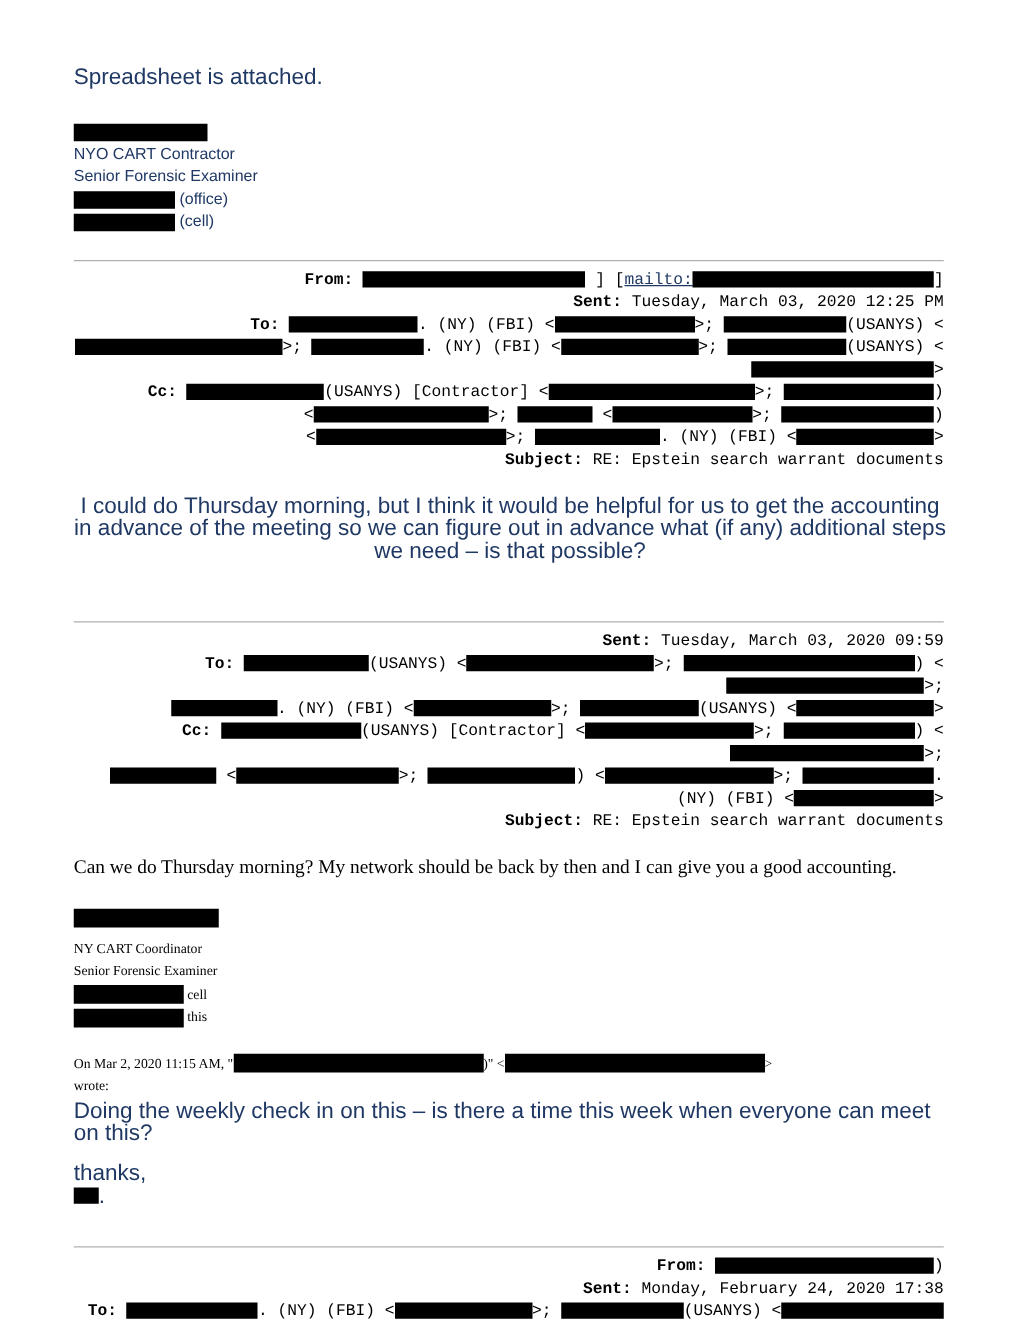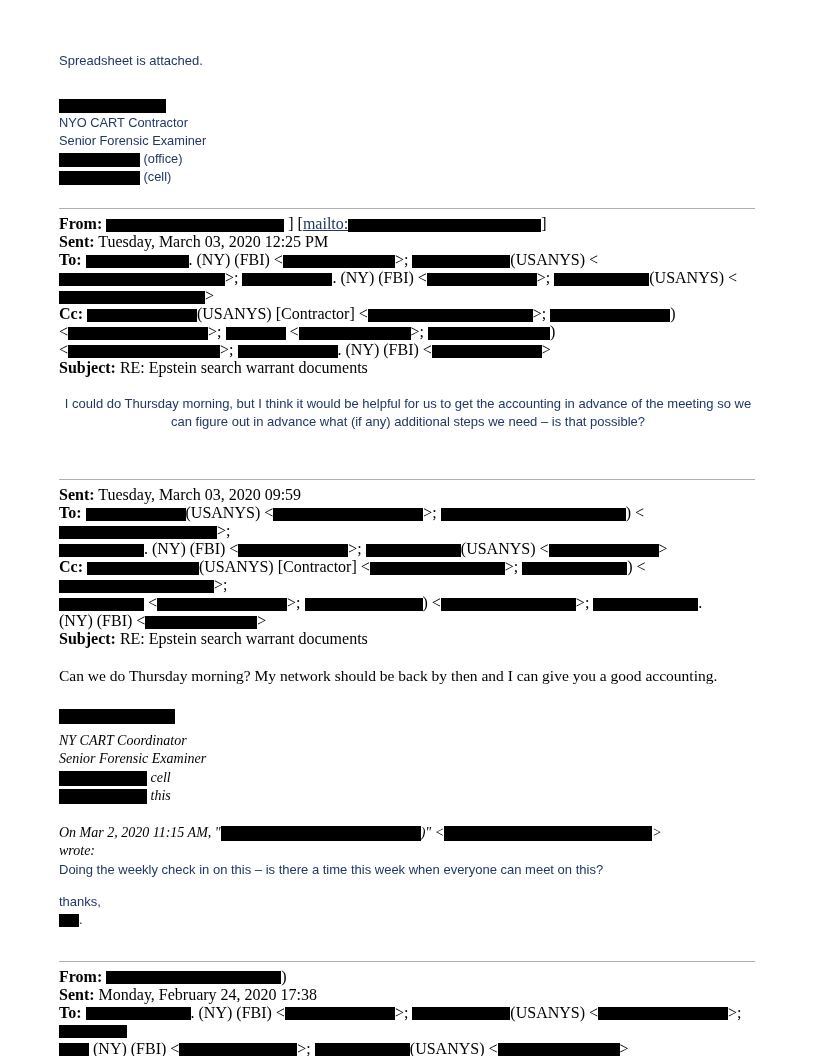--- a/index.html
+++ b/index.html
@@ -45,7 +45,7 @@
     height: 0;
   }
   .para {
-    font-size: 13px;
+    font-size: 18px;
     line-height: 18px;
   }
   .para-ser {

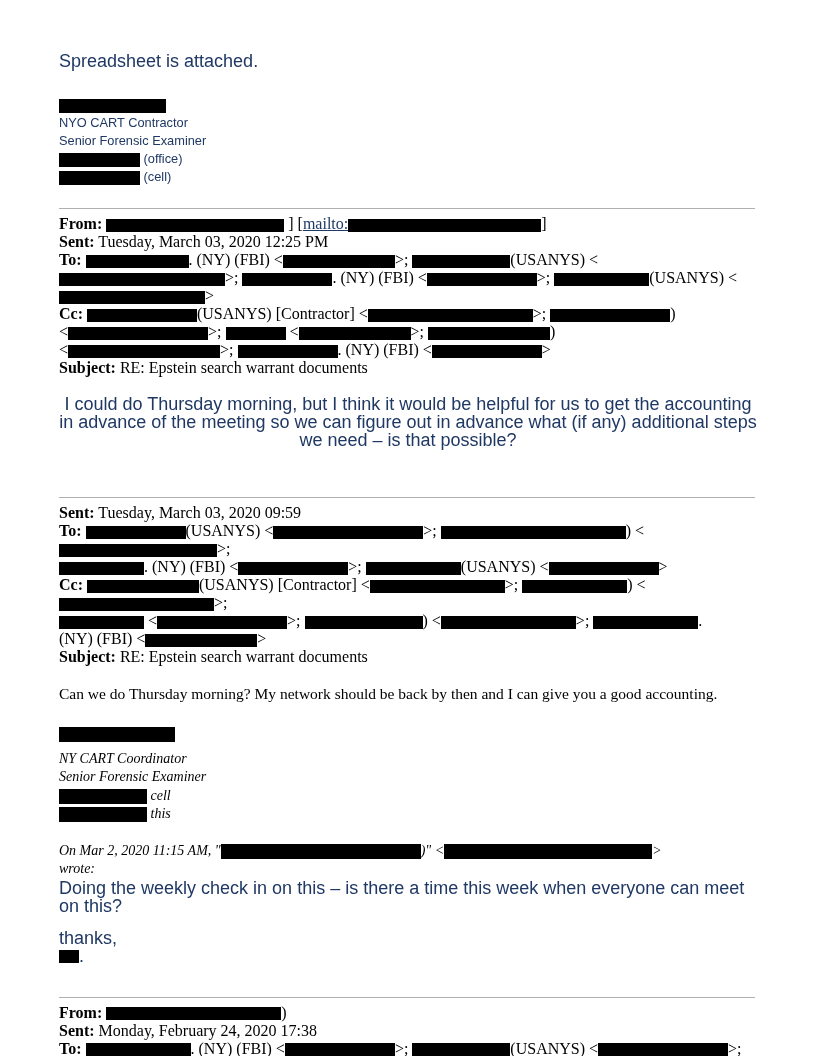--- a/index.html
+++ b/index.html
@@ -54,9 +54,10 @@
     line-height: 19px;
   }
   .hdr {
-    font-size: 16px;
+    font-size: 13px;
     line-height: 18px;
-    font-family: Liberation Serif, serif;
+    font-family: Liberation Mono, monospace;
+    text-align: right;
   }
   .hdr b {
     font-weight: bold;

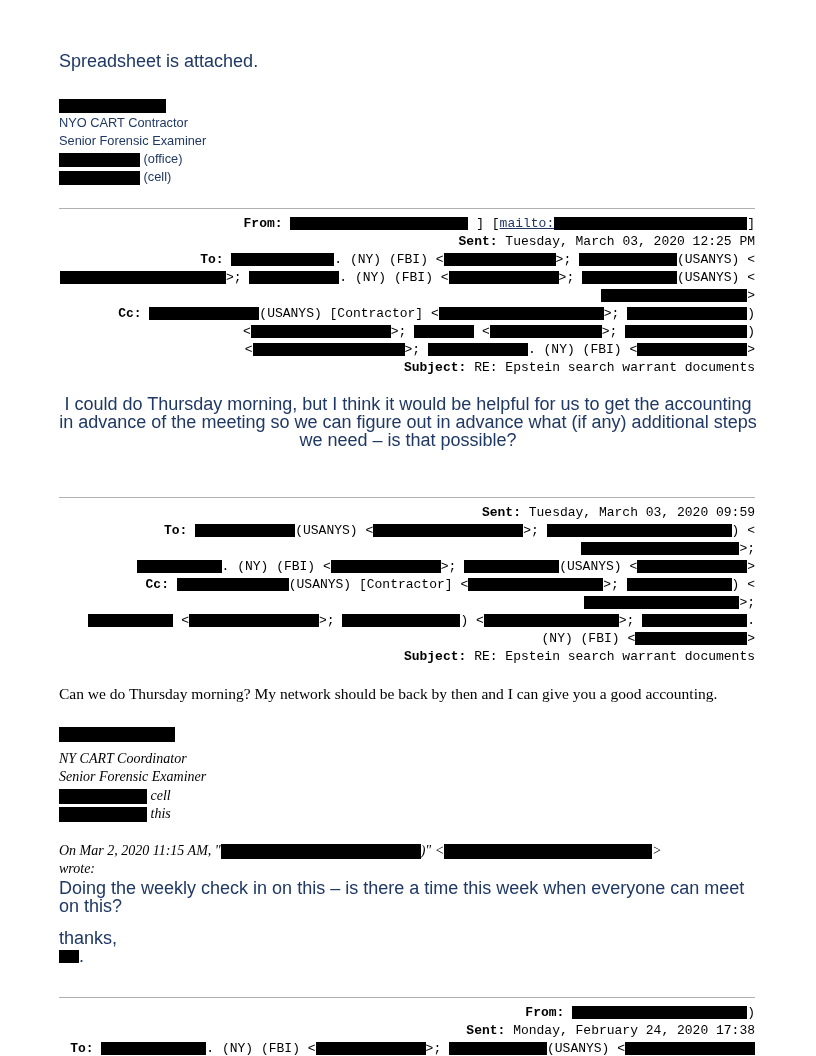--- a/index.html
+++ b/index.html
@@ -68,9 +68,8 @@
   }
   .sig-ser {
     font-family: "Liberation Serif", serif;
-    font-size: 14px;
+    font-size: 11px;
     line-height: 18.5px;
-    font-style: italic;
   }
   .spacer-6 { height: 6px; }
   .spacer-10 { height: 10px; }

